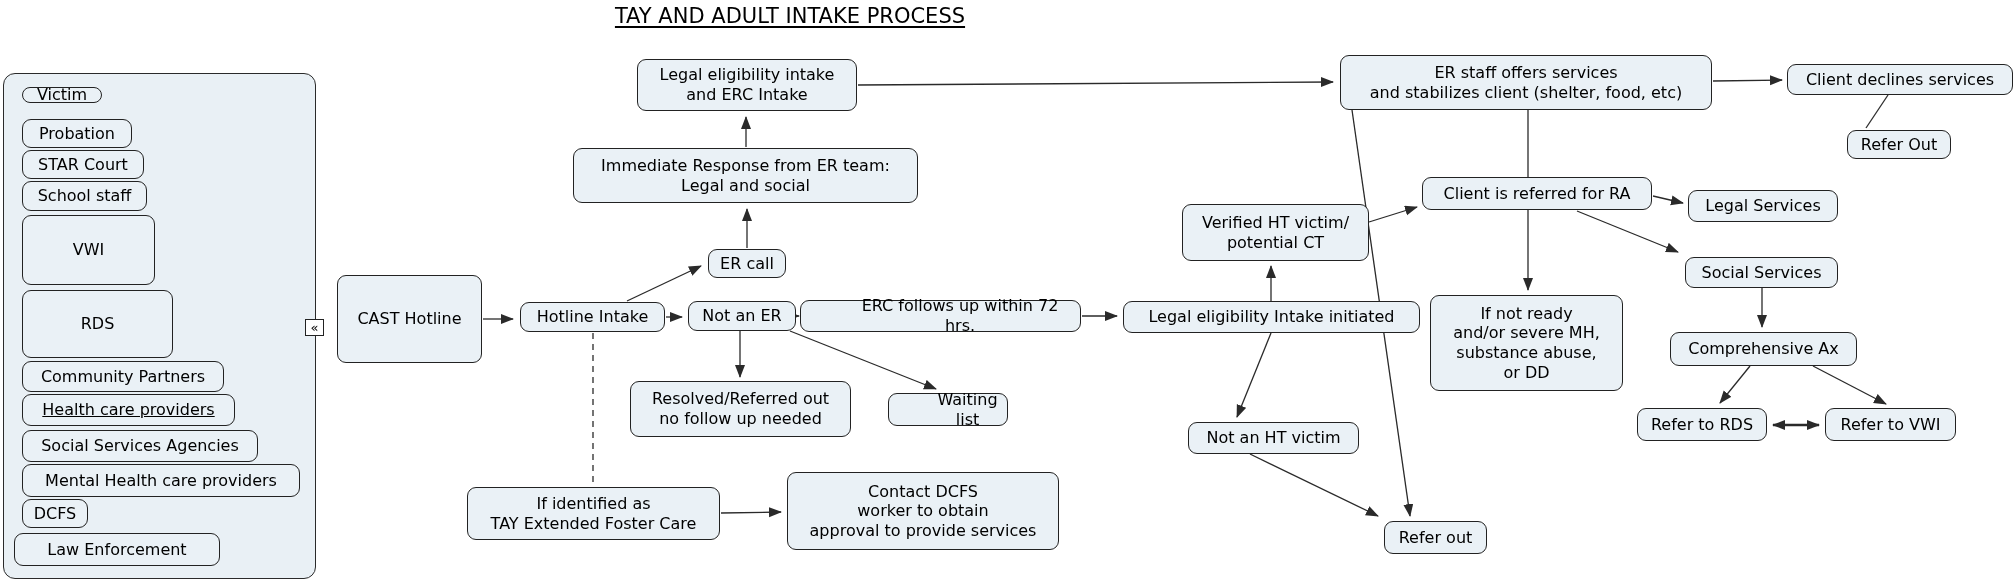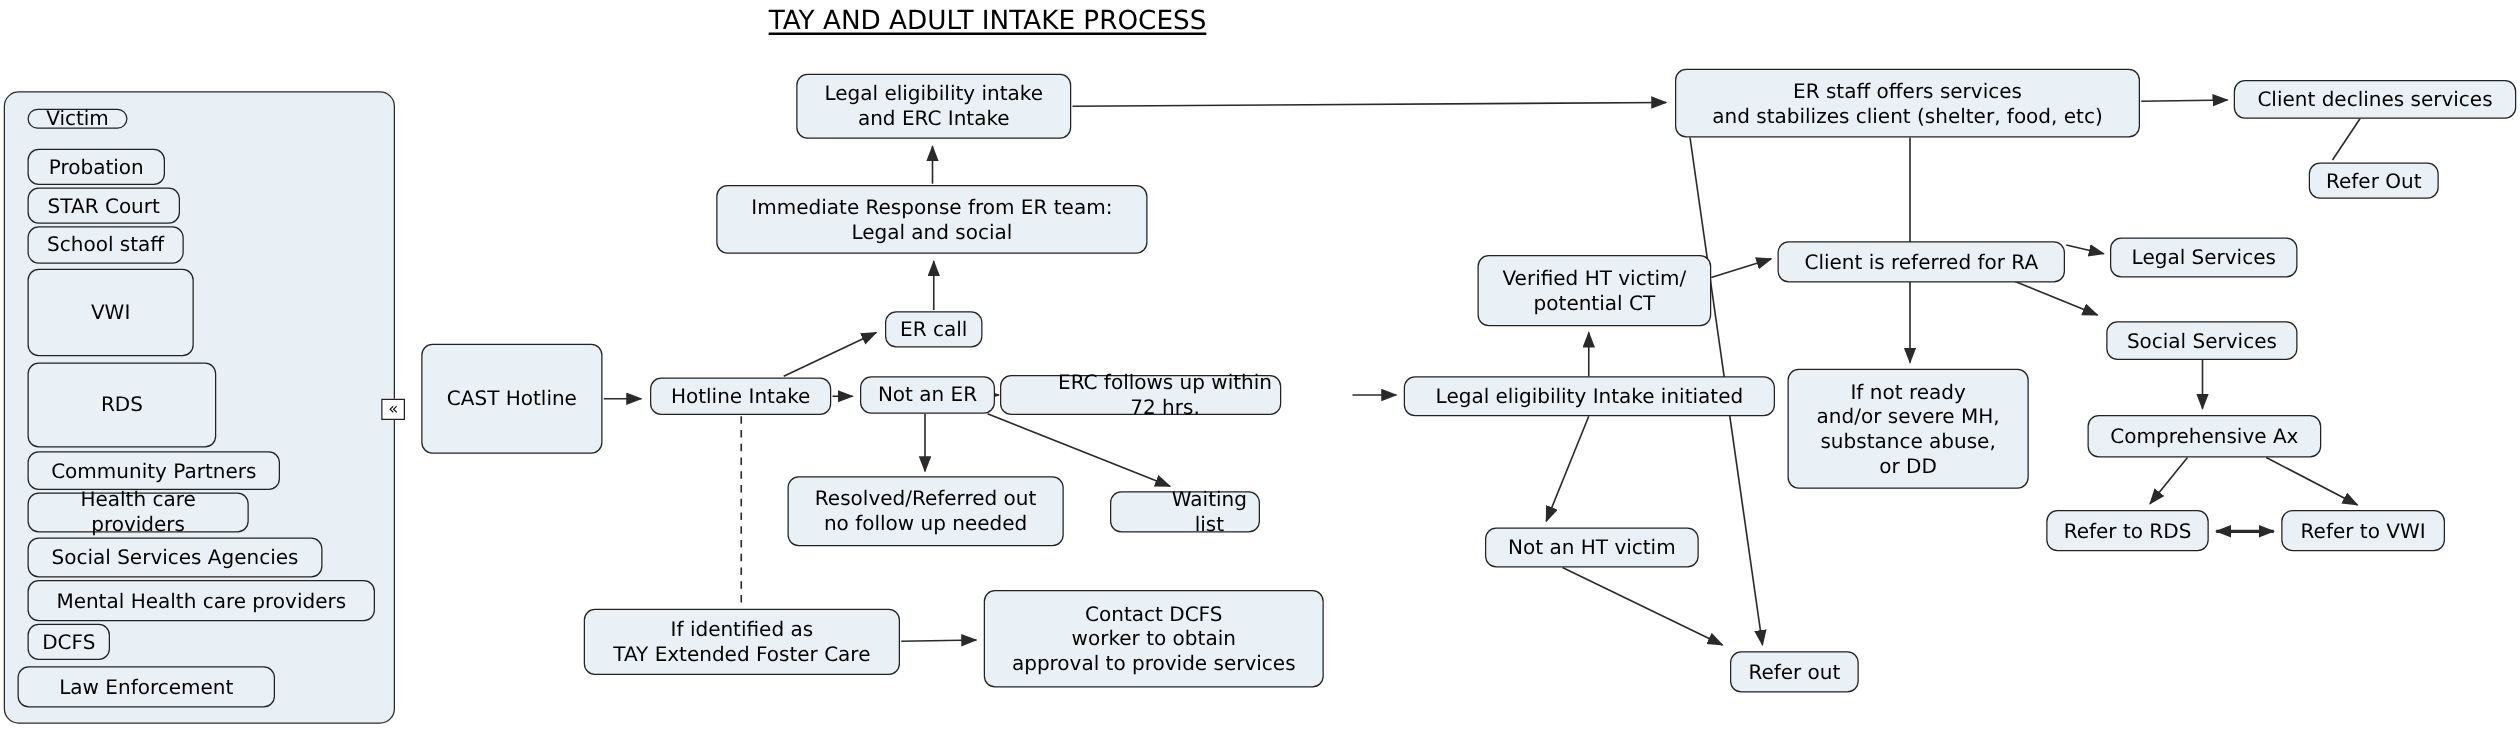--- a/index.html
+++ b/index.html
@@ -110,7 +110,7 @@
     <div class="node" style="left: 1182px; top: 204px; width: 187px; height: 57px;">Verified HT victim/
 potential CT</div>
     <div class="node" style="left: 1188px; top: 422px; width: 171px; height: 32px;">Not an HT victim</div>
-    <div class="node" style="left: 1422px; top: 177px; width: 230px; height: 33px; margin-top: 16px;">Client is referred for RA</div>
+    <div class="node" style="left: 1422px; top: 177px; width: 230px; height: 33px;">Client is referred for RA</div>
     <div class="node" style="left: 1340px; top: 55px; width: 372px; height: 55px;">ER staff offers services
 and stabilizes client (shelter, food, etc)</div>
     <div class="node" style="left: 1787px; top: 64px; width: 226px; height: 31px;">Client declines services</div>

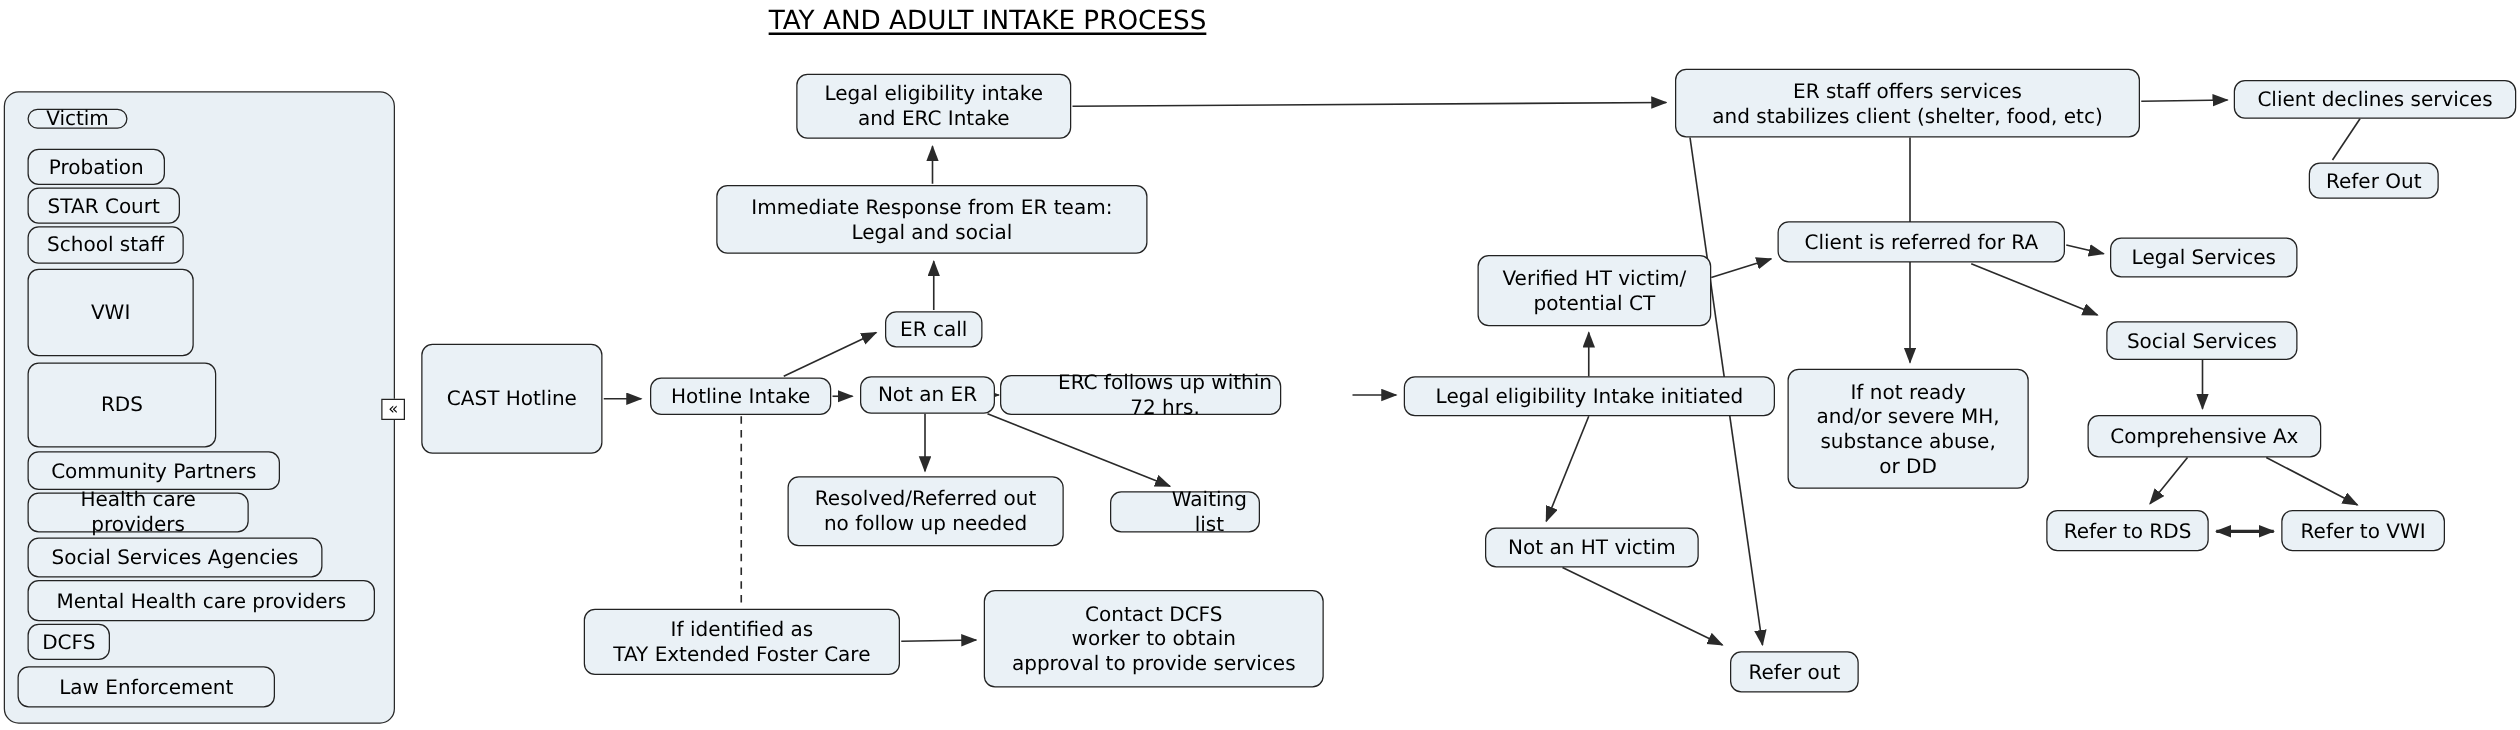--- a/index.html
+++ b/index.html
@@ -97,7 +97,7 @@
     <div class="node" style="left: 637px; top: 59px; width: 220px; height: 52px;">Legal eligibility intake
 and ERC Intake</div>
     <div class="node" style="left: 688px; top: 301px; width: 108px; height: 30px;">Not an ER</div>
-    <div class="node" style="left: 800px; top: 300px; width: 225px; height: 32px; padding-left: 44px;">ERC follows up within 72 hrs.</div>
+    <div class="node" style="left: 800px; top: 300px; width: 281px; height: 32px; padding-left: 44px;">ERC follows up within 72 hrs.</div>
     <div class="node" style="left: 630px; top: 381px; width: 221px; height: 56px;">Resolved/Referred out
 no follow up needed</div>
     <div class="node" style="left: 888px; top: 393px; width: 120px; height: 33px; padding-left: 44px;">Waiting list</div>

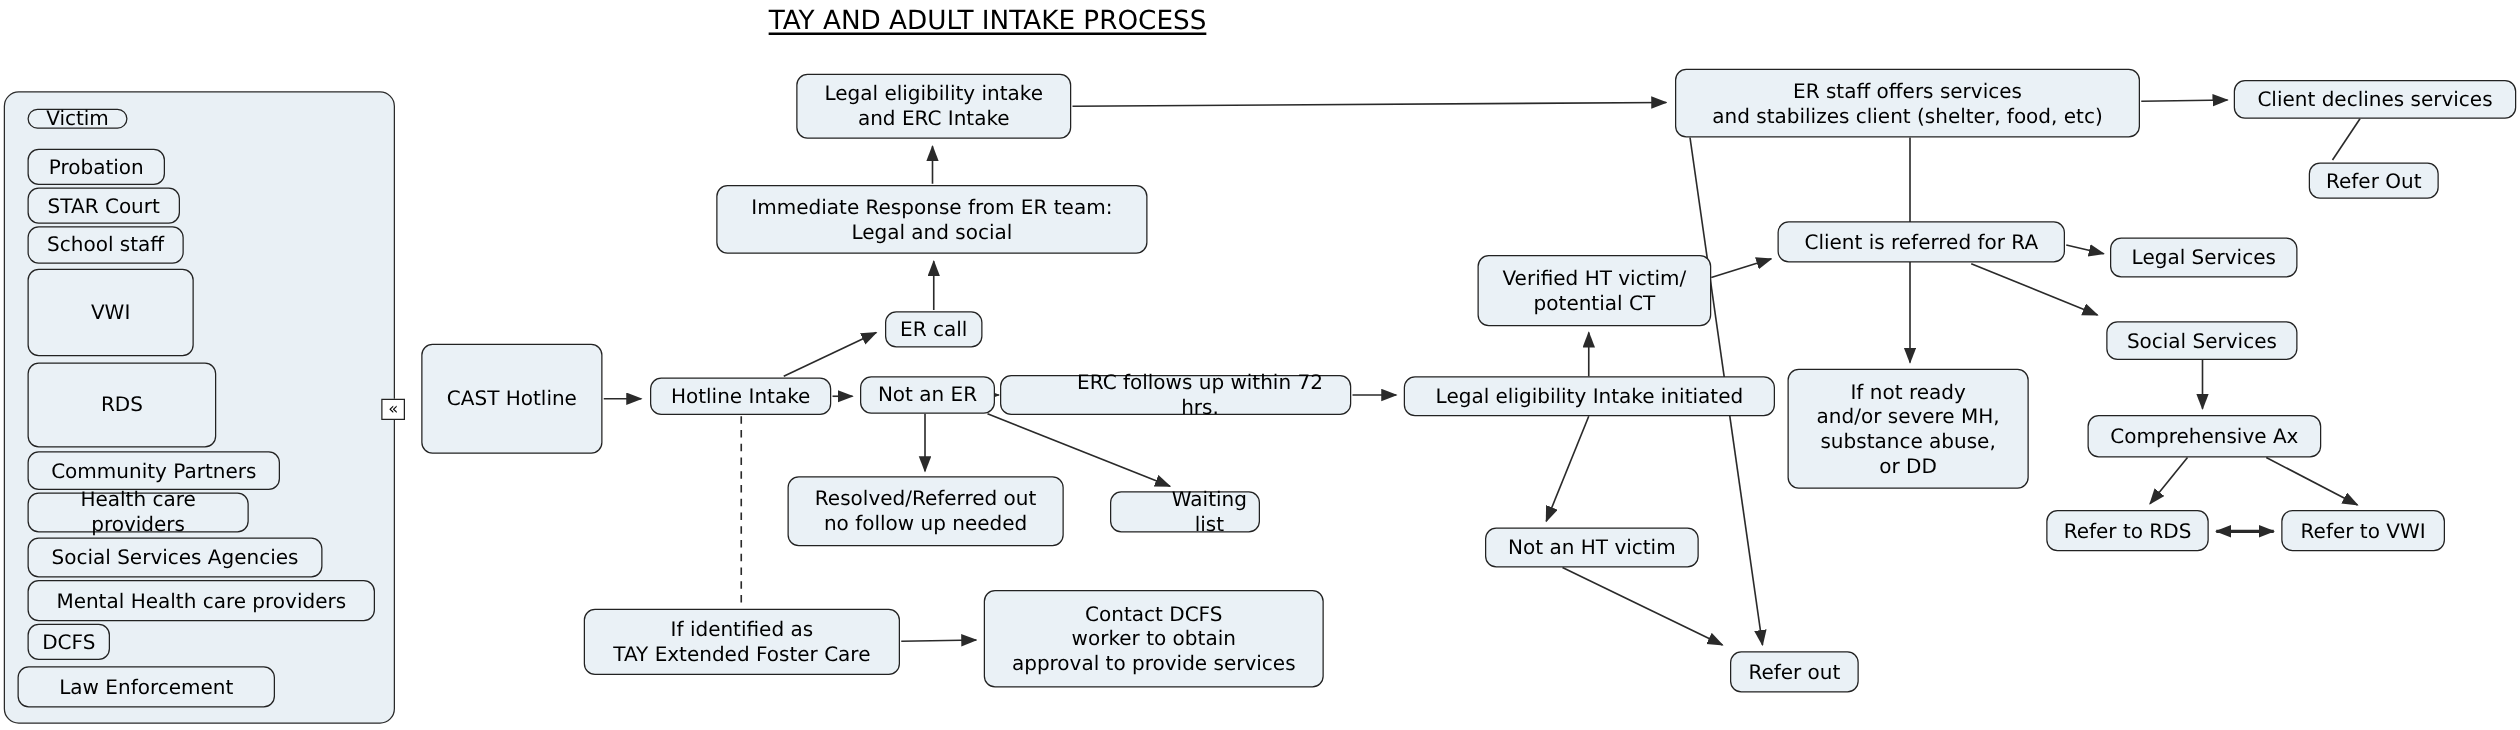--- a/index.html
+++ b/index.html
@@ -84,7 +84,7 @@
     <div class="node" style="left: 22px; top: 290px; width: 151px; height: 68px;">RDS</div>
     <div class="node" style="left: 22px; top: 215px; width: 133px; height: 70px;">VWI</div>
     <div class="node" style="left: 22px; top: 361px; width: 202px; height: 31px;">Community Partners</div>
-    <div class="node" style="left: 22px; top: 394px; width: 177px; height: 32px;">Health care providers</div>
+    <div class="node" style="left: 22px; top: 394px; width: 213px; height: 32px; text-decoration: underline;">Health care providers</div>
     <div class="node" style="left: 22px; top: 430px; width: 236px; height: 32px;">Social Services Agencies</div>
     <div class="node" style="left: 22px; top: 464px; width: 278px; height: 33px; text-align: right;">Mental Health care providers</div>
     <div class="node" style="left: 22px; top: 499px; width: 66px; height: 29px;">DCFS</div>

